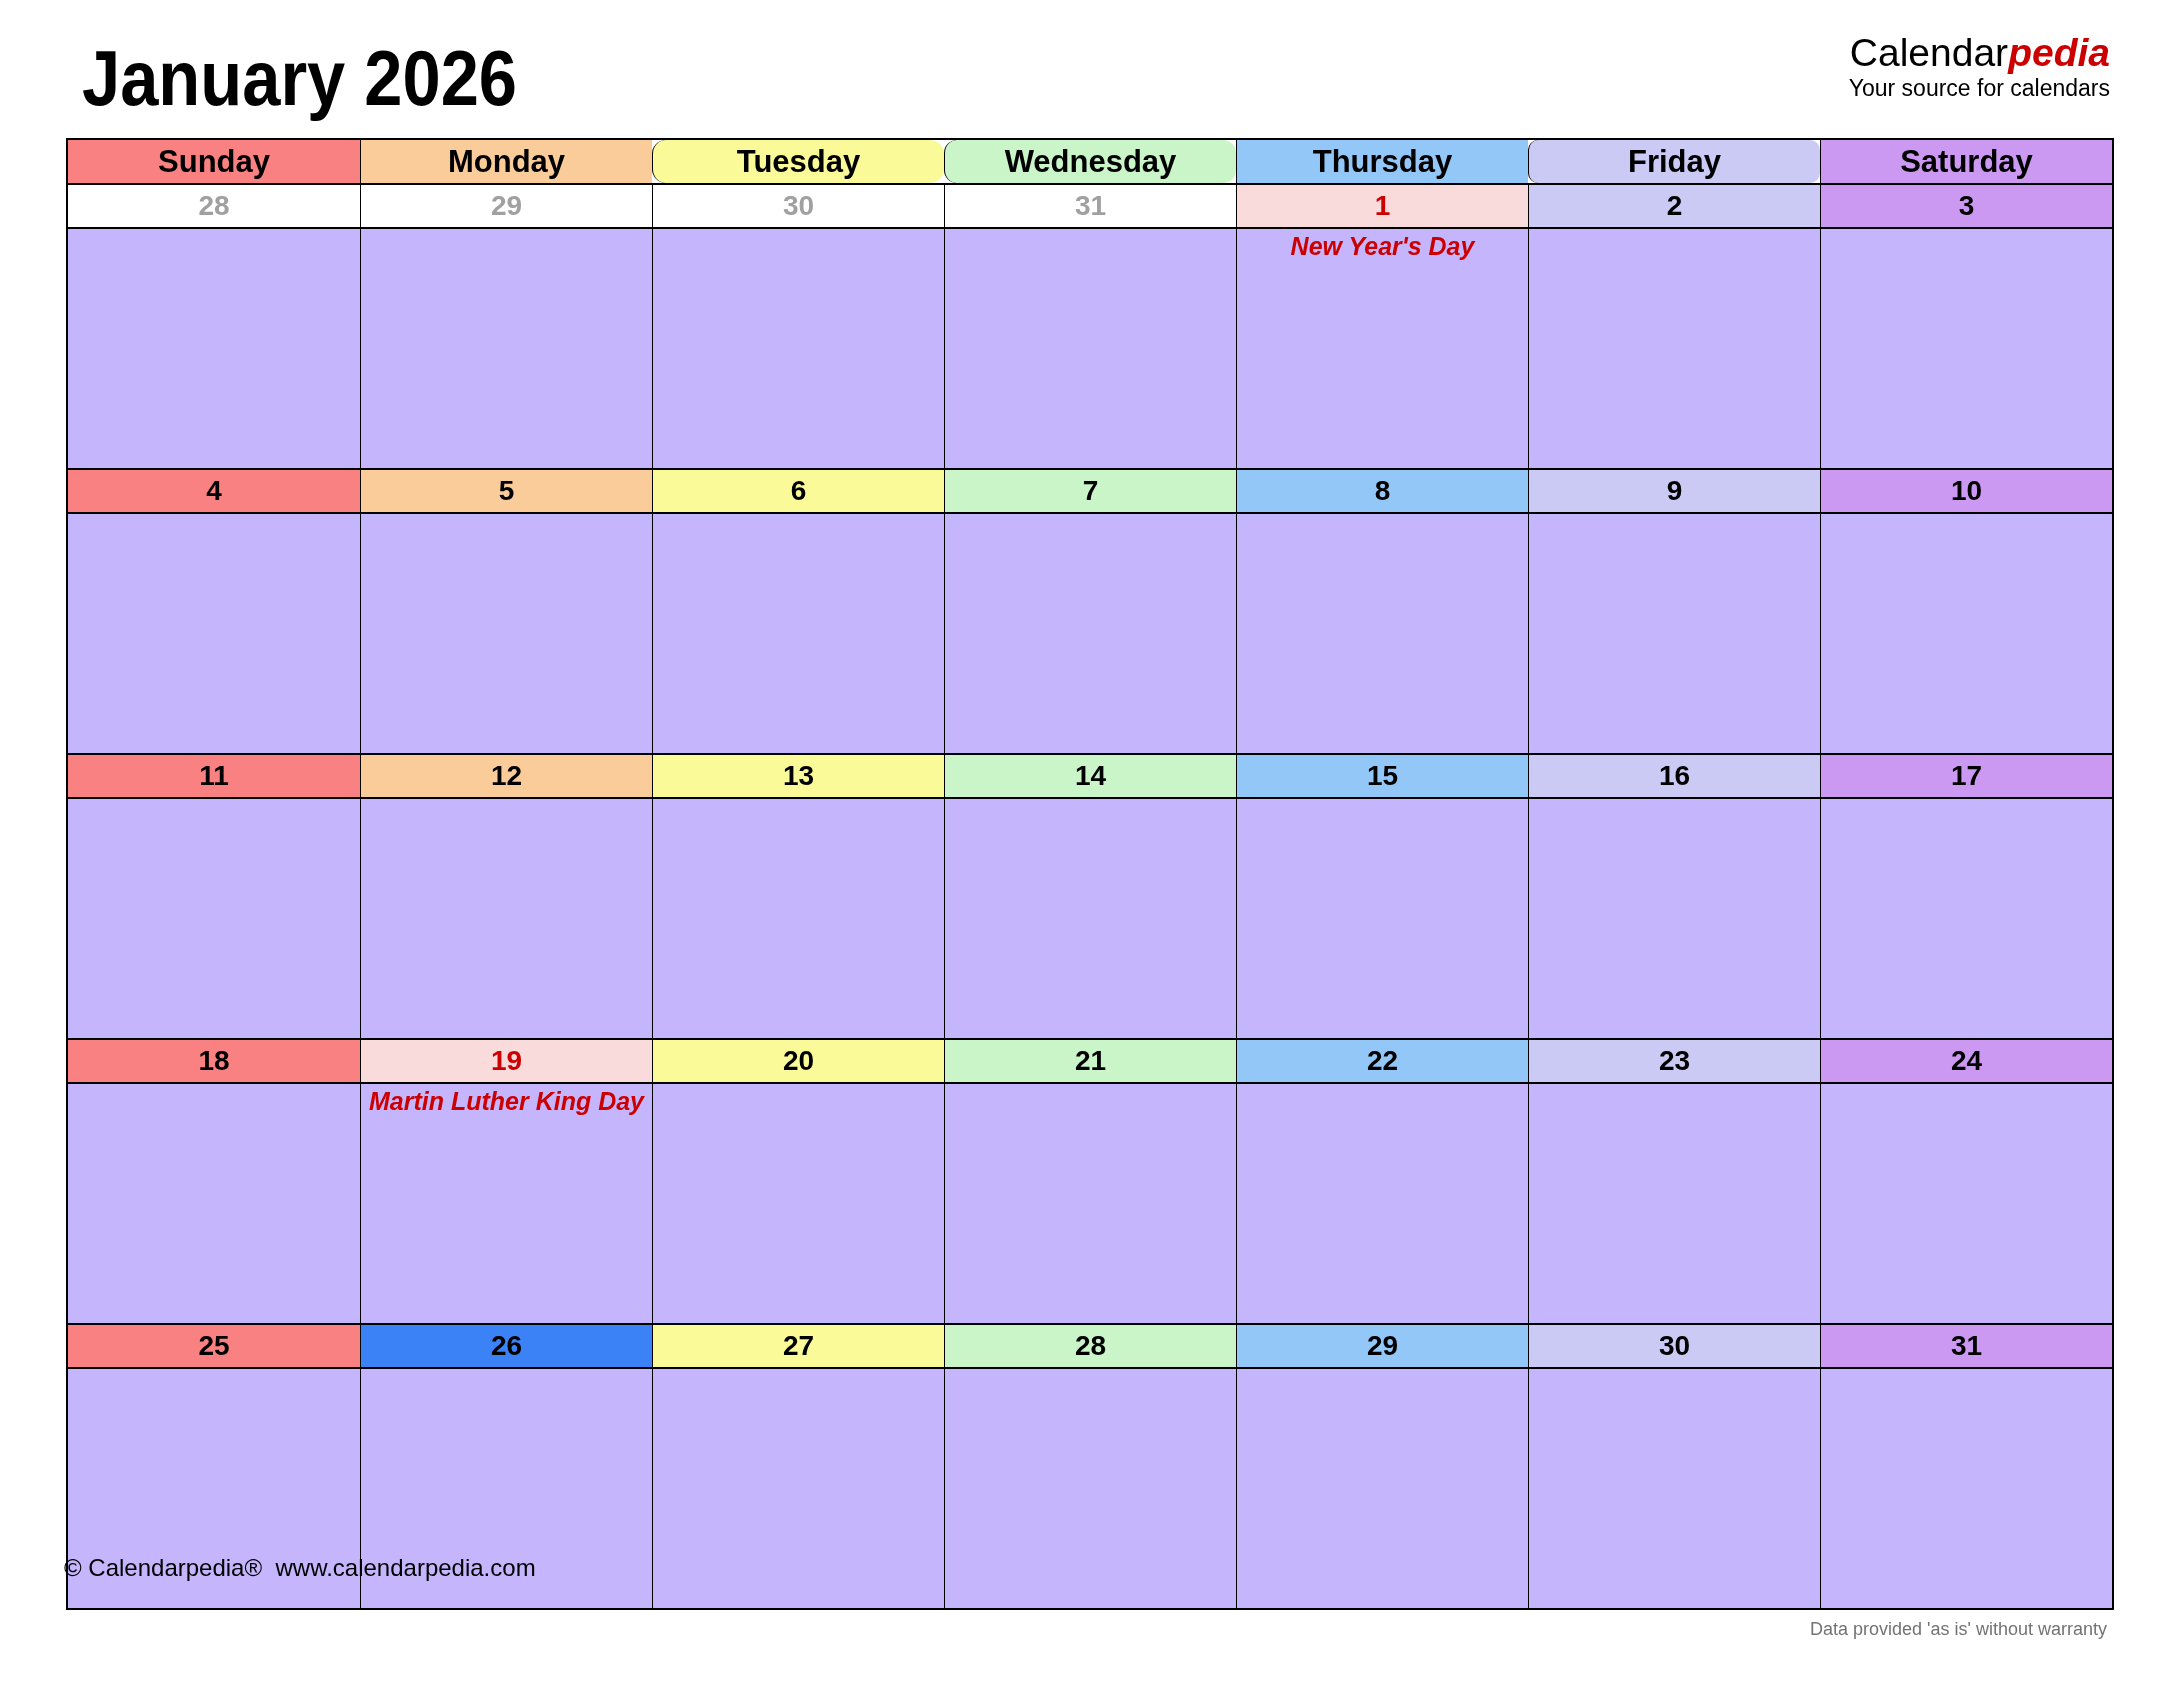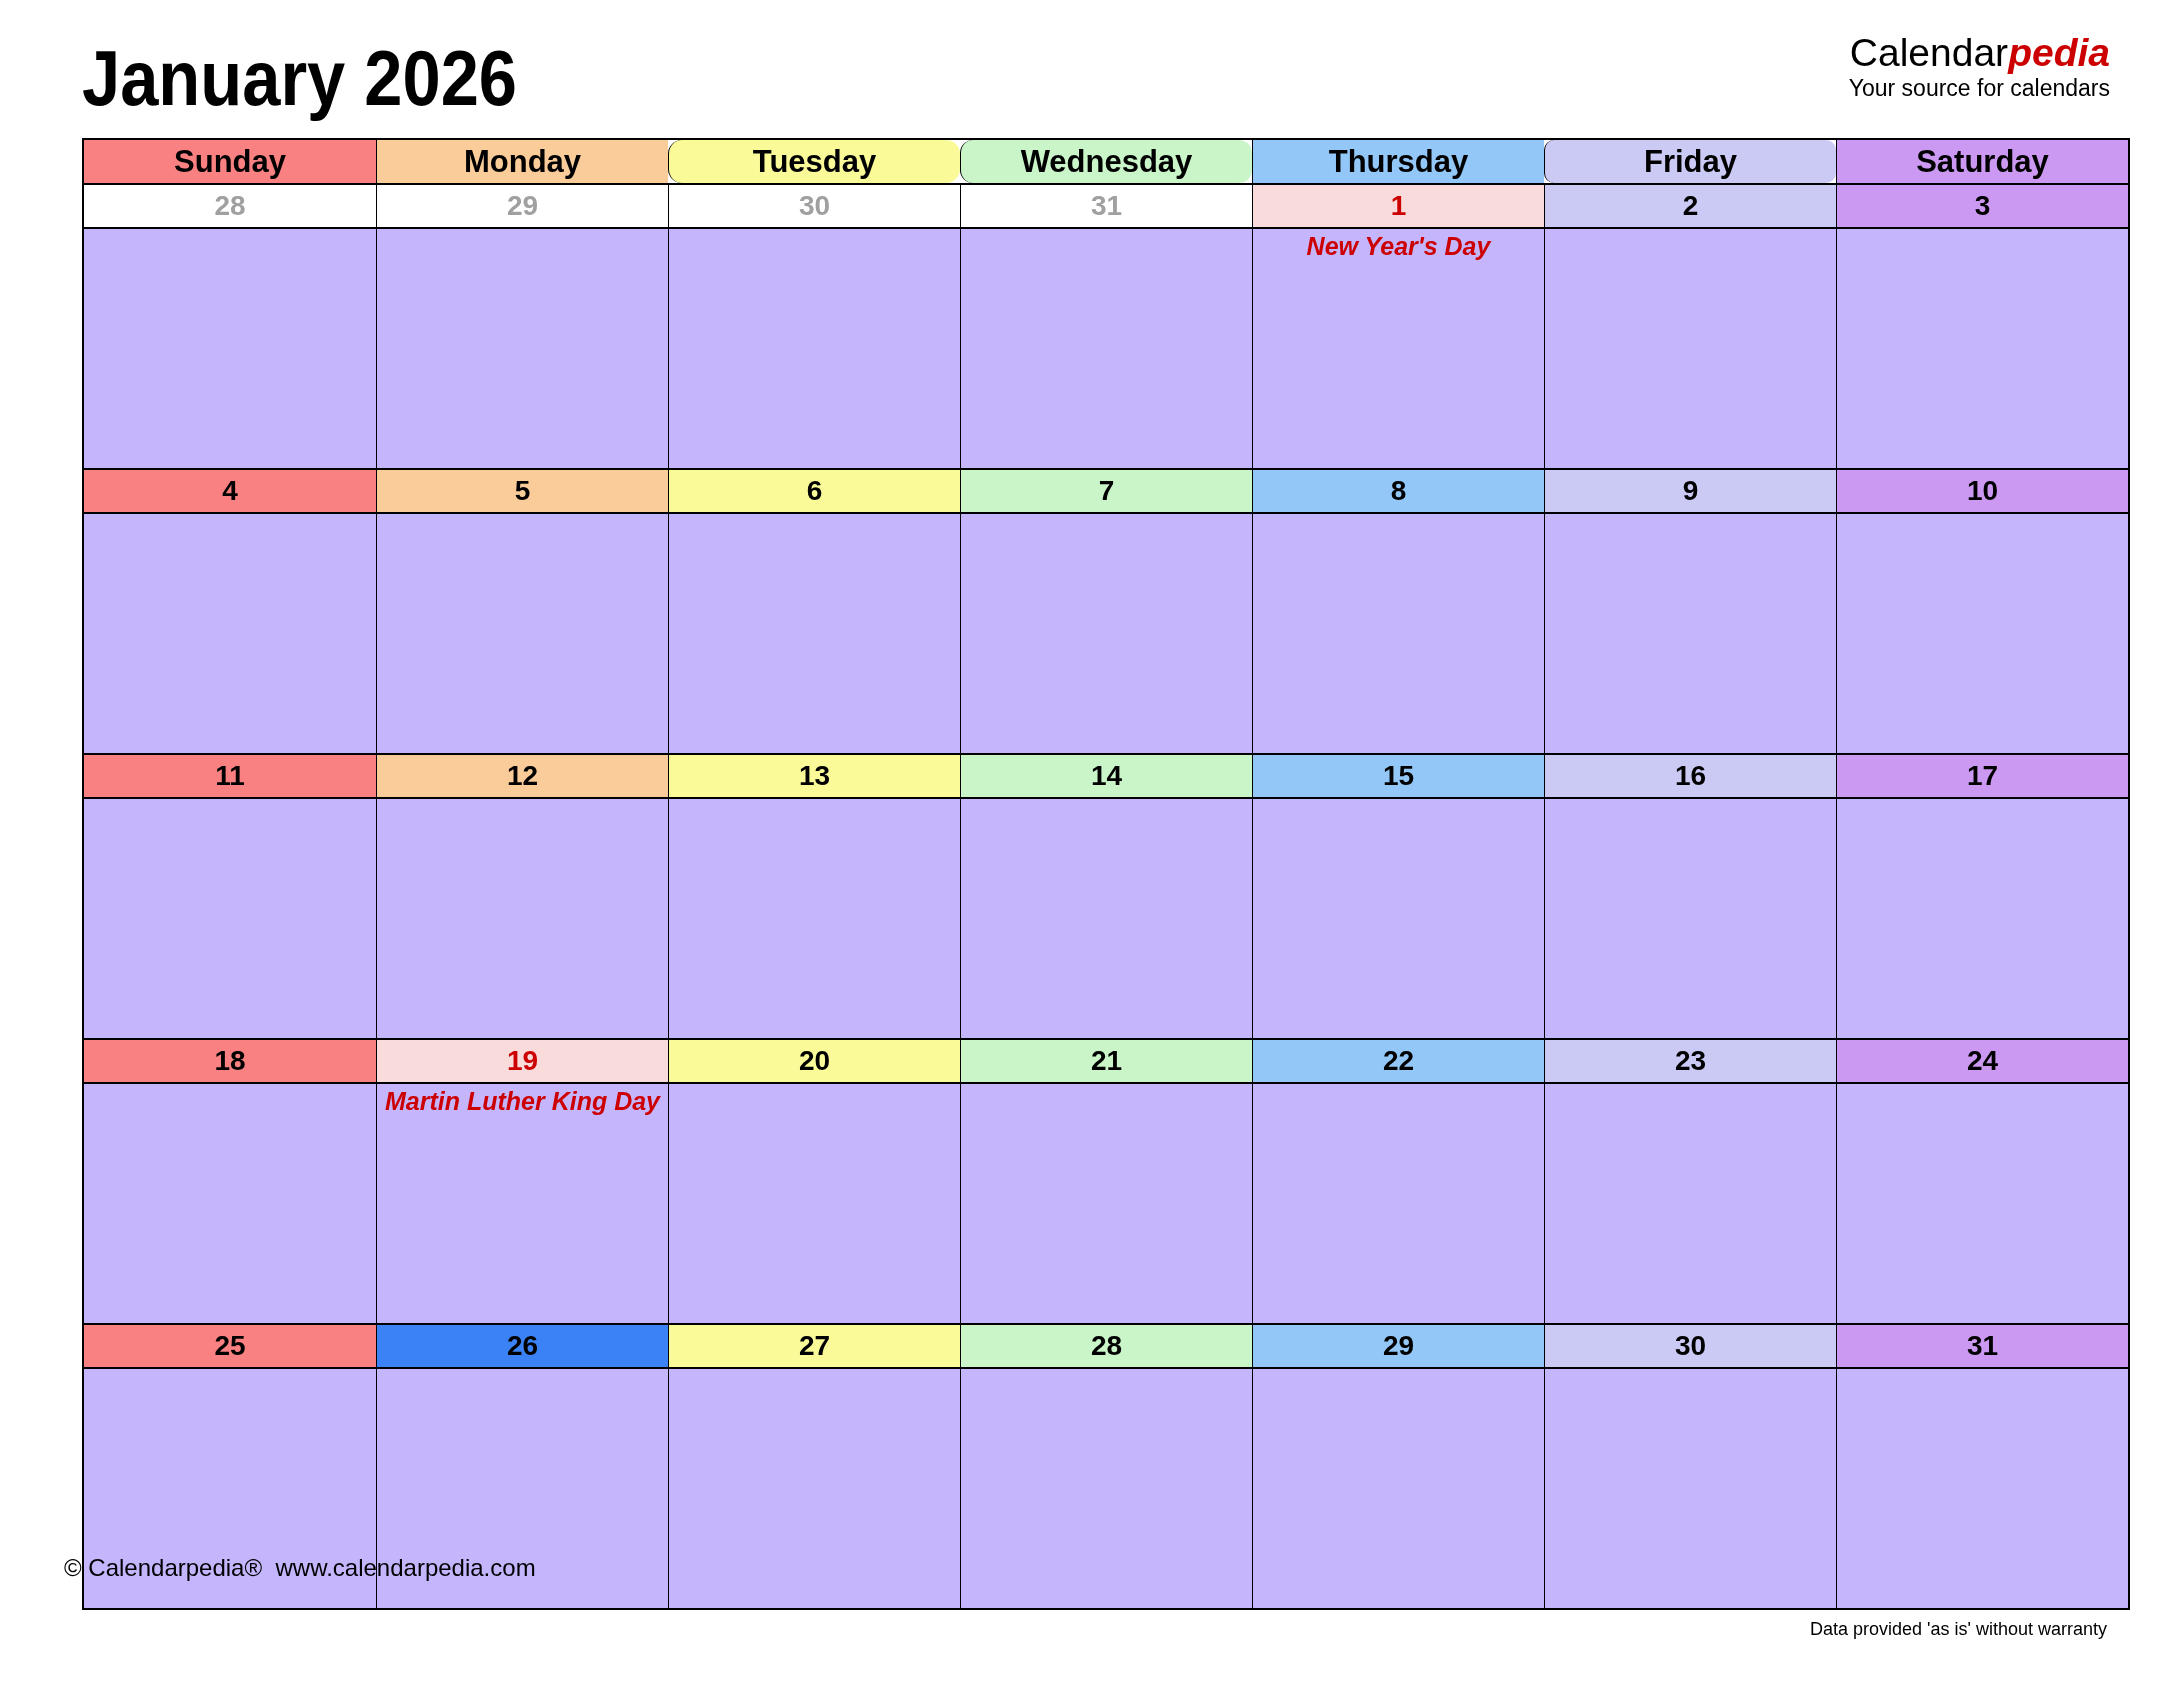--- a/index.html
+++ b/index.html
@@ -24,7 +24,7 @@
   .logo .tagline{font-size:23px;color:#000;white-space:nowrap;margin-top:1.7px;}
   
   .calendar{
-    position:absolute;left:82px;top:138px;width:2044px;
+    position:absolute;left:66px;top:138px;width:2044px;
     border:2.6px solid #000;background:#fff;
   }
   .wd-row{display:grid;grid-template-columns:repeat(7,1fr);height:43px;}

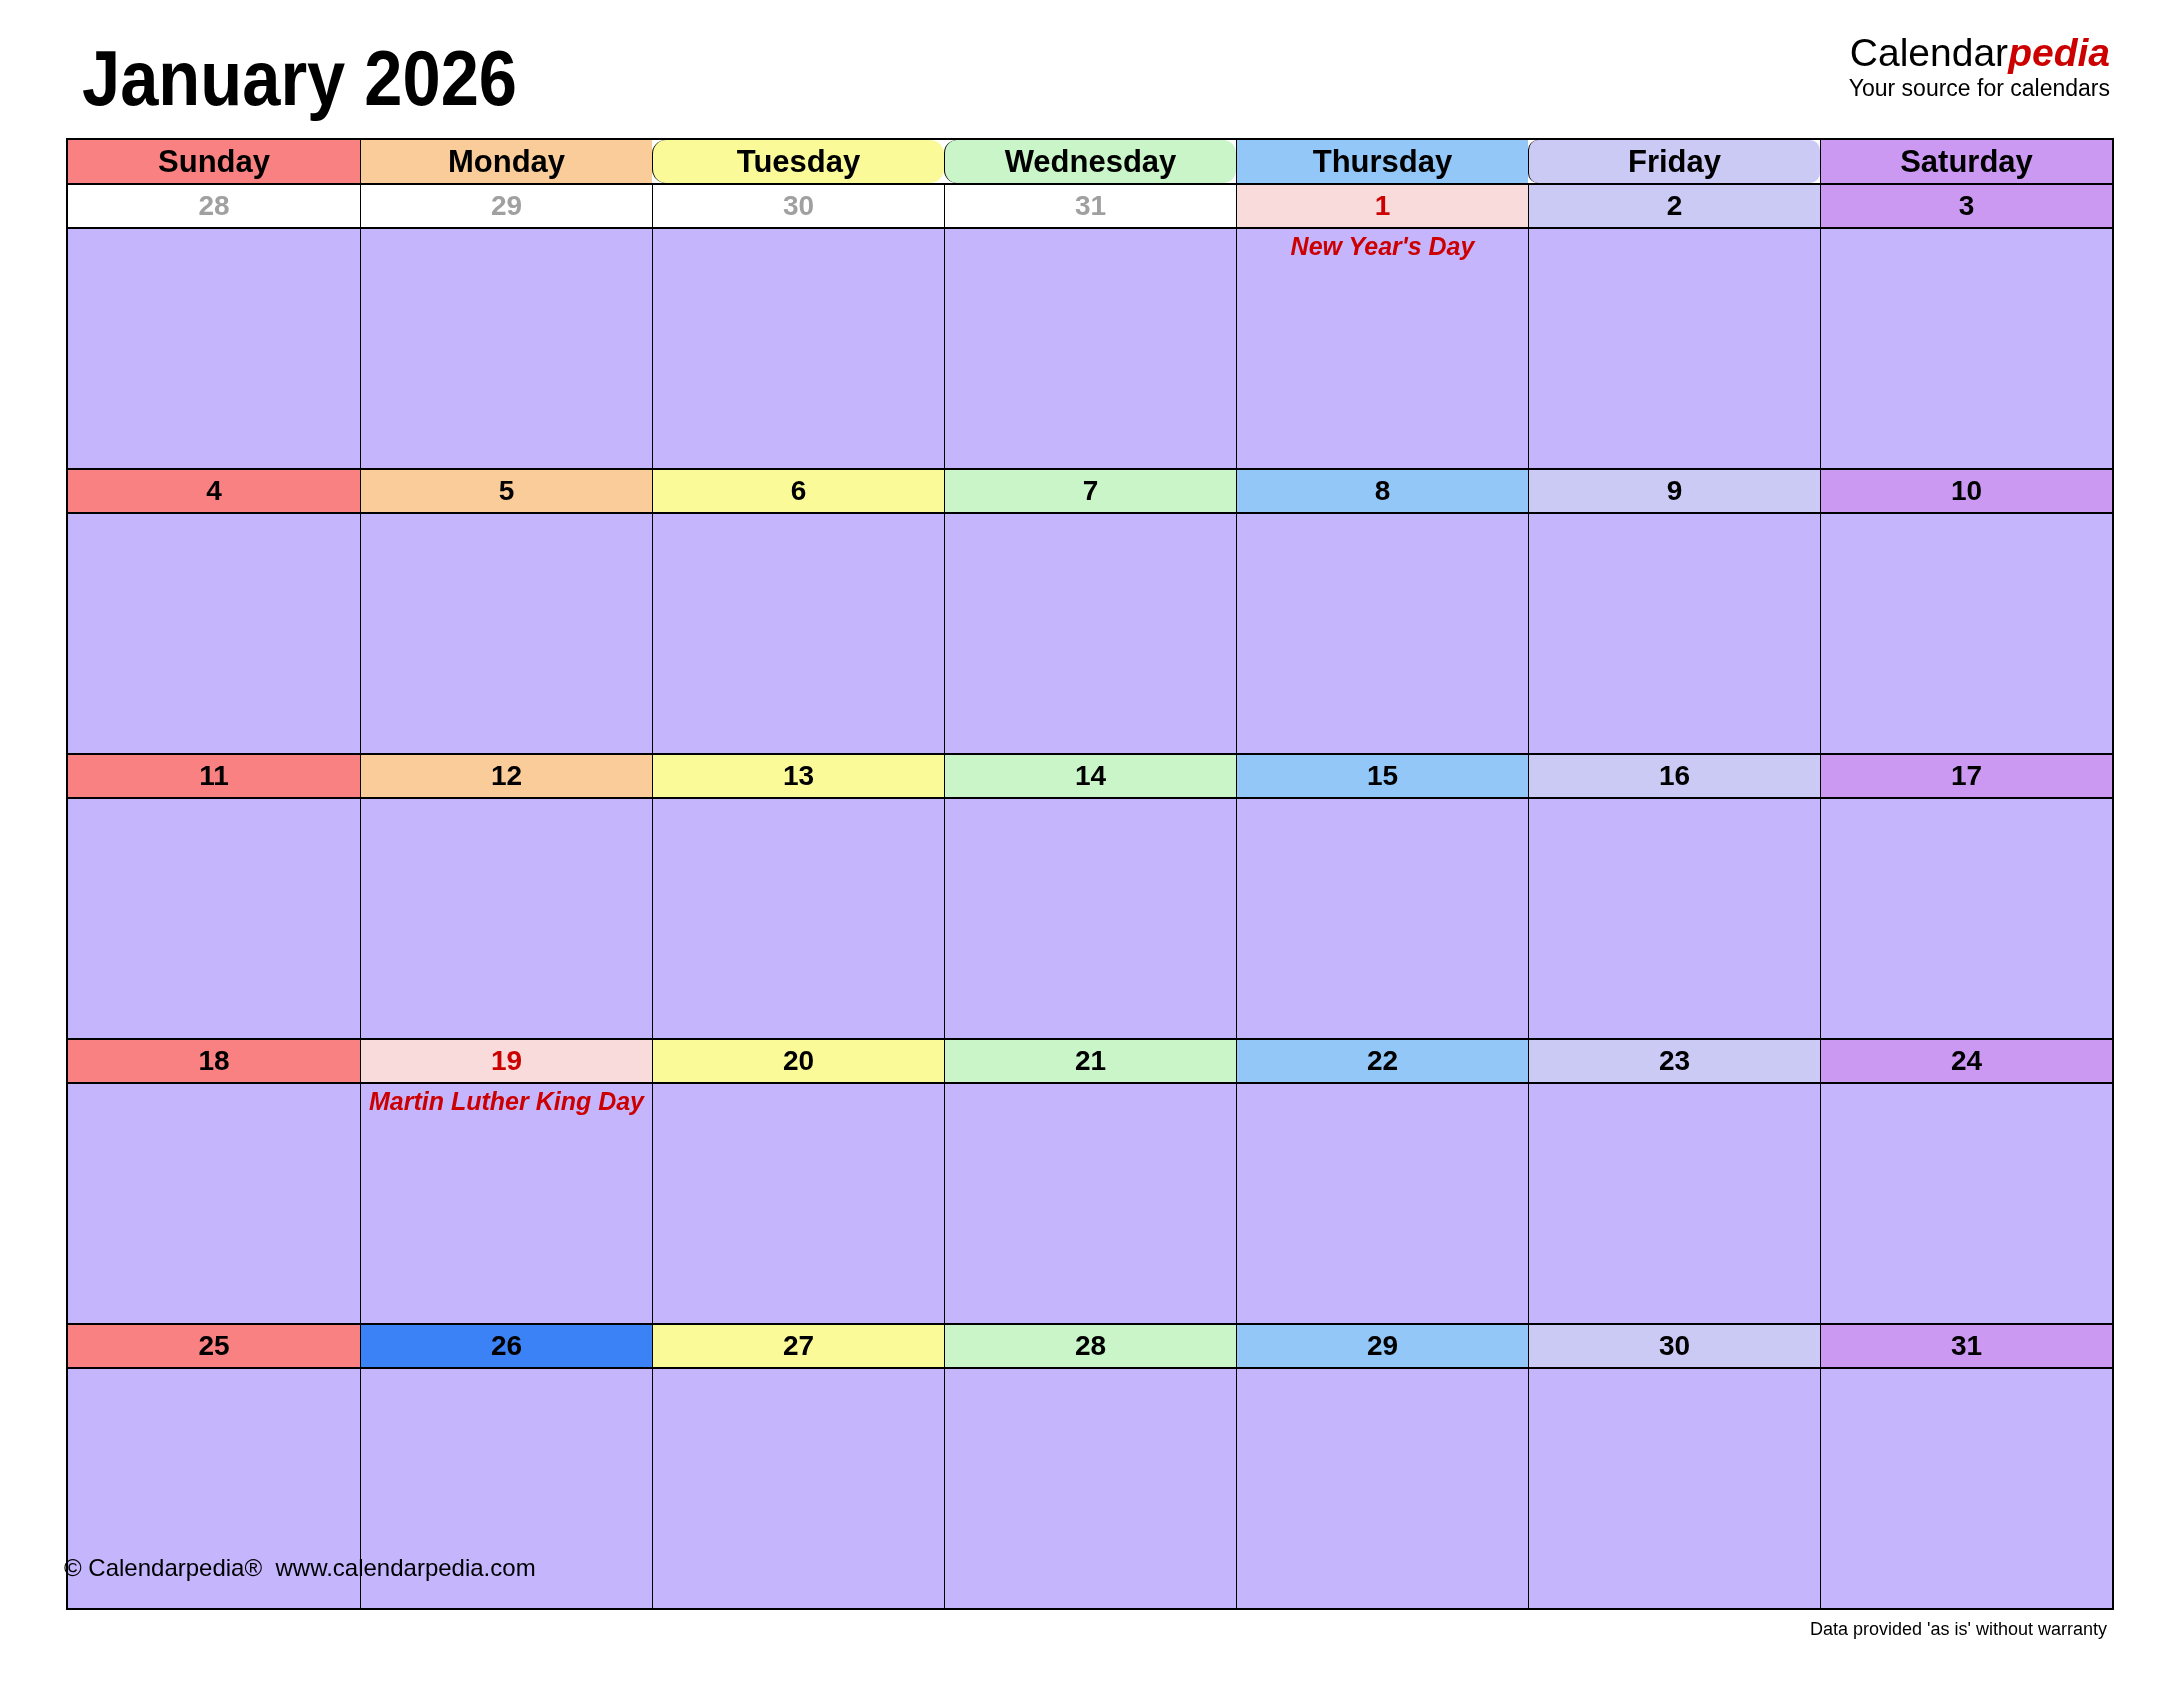--- a/index.html
+++ b/index.html
@@ -52,7 +52,7 @@
     position:absolute;left:64px;top:1554px;font-size:24px;color:#000;white-space:pre;
   }
   .footer-right{
-    position:absolute;right:74px;top:1619px;font-size:18px;color:#000000;white-space:pre;
+    position:absolute;right:74px;top:1619px;font-size:18px;color:#737373;white-space:pre;
   }
 </style>
 </head>

